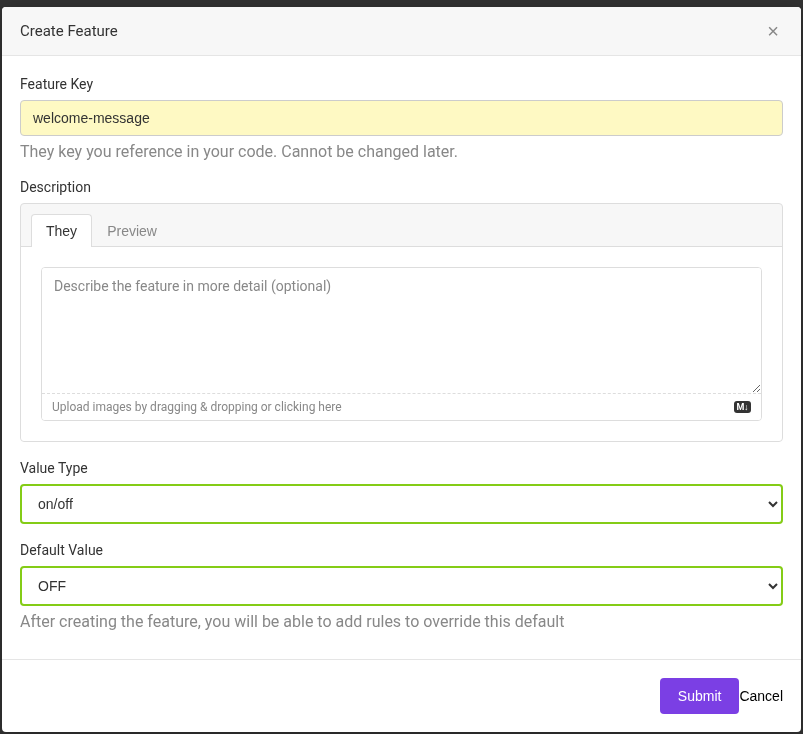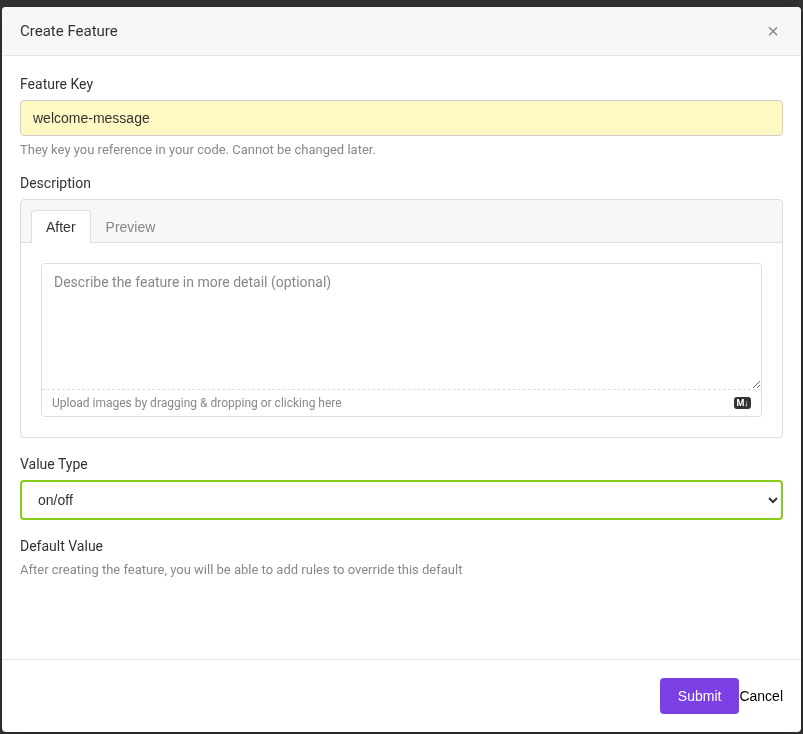--- a/index.html
+++ b/index.html
@@ -84,7 +84,7 @@
       appearance: auto;
     }
     .help-text {
-      font-size: 13px;
+      font-size: 16px;
       color: #888;
       margin-top: 6px;
     }

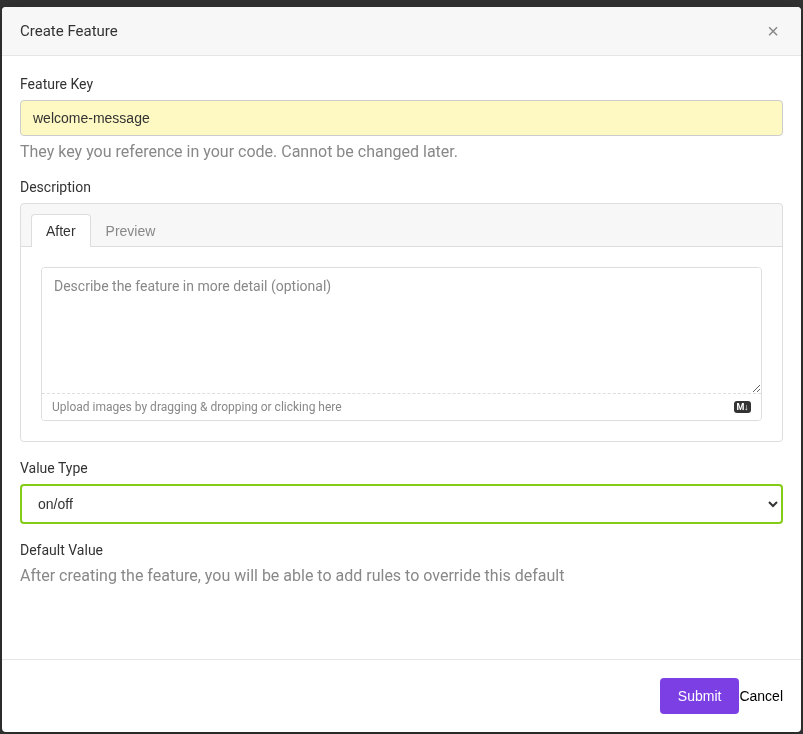--- a/index.html
+++ b/index.html
@@ -210,7 +210,7 @@
       <label class="form-label">Description</label>
       <div class="desc-container">
         <div class="tabs">
-          <button class="tab active">After</button>
+          <button class="tab active">They</button>
           <button class="tab">Preview</button>
         </div>
         <div class="desc-body">

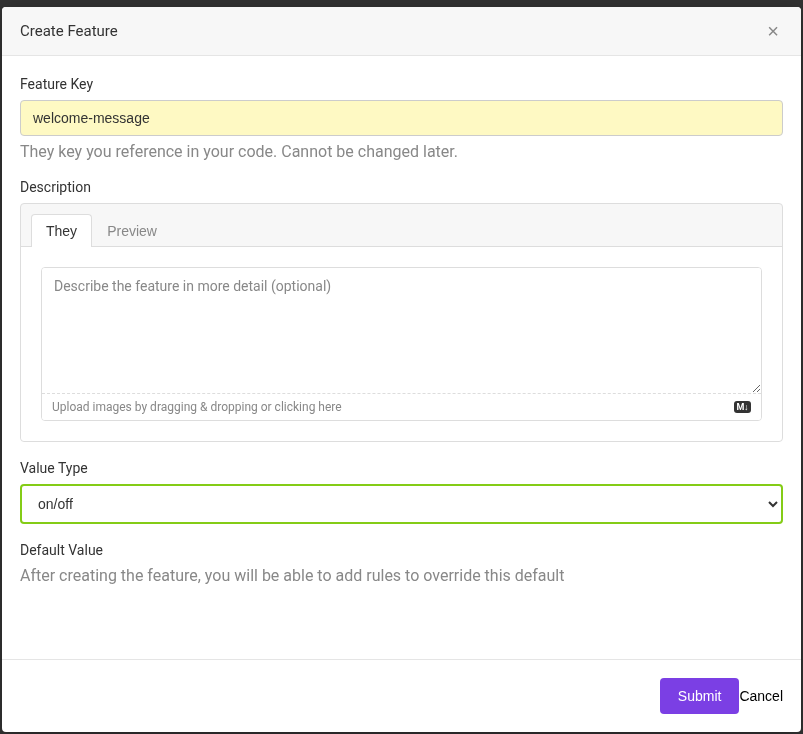--- a/index.html
+++ b/index.html
@@ -234,6 +234,9 @@
 
     <div class="form-group">
       <label class="form-label">Default Value</label>
+      <select class="form-select">
+        <option>OFF</option>
+      </select>
       <div class="help-text">After creating the feature, you will be able to add rules to override this default</div>
     </div>
 

